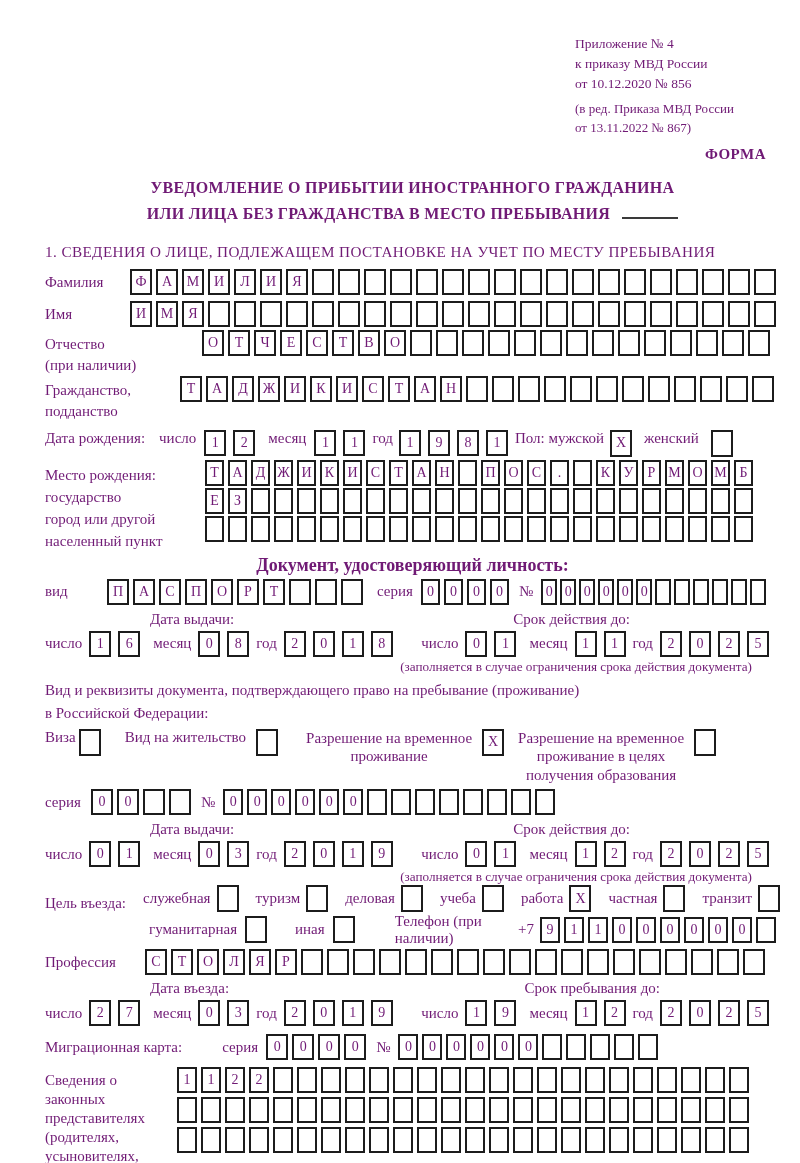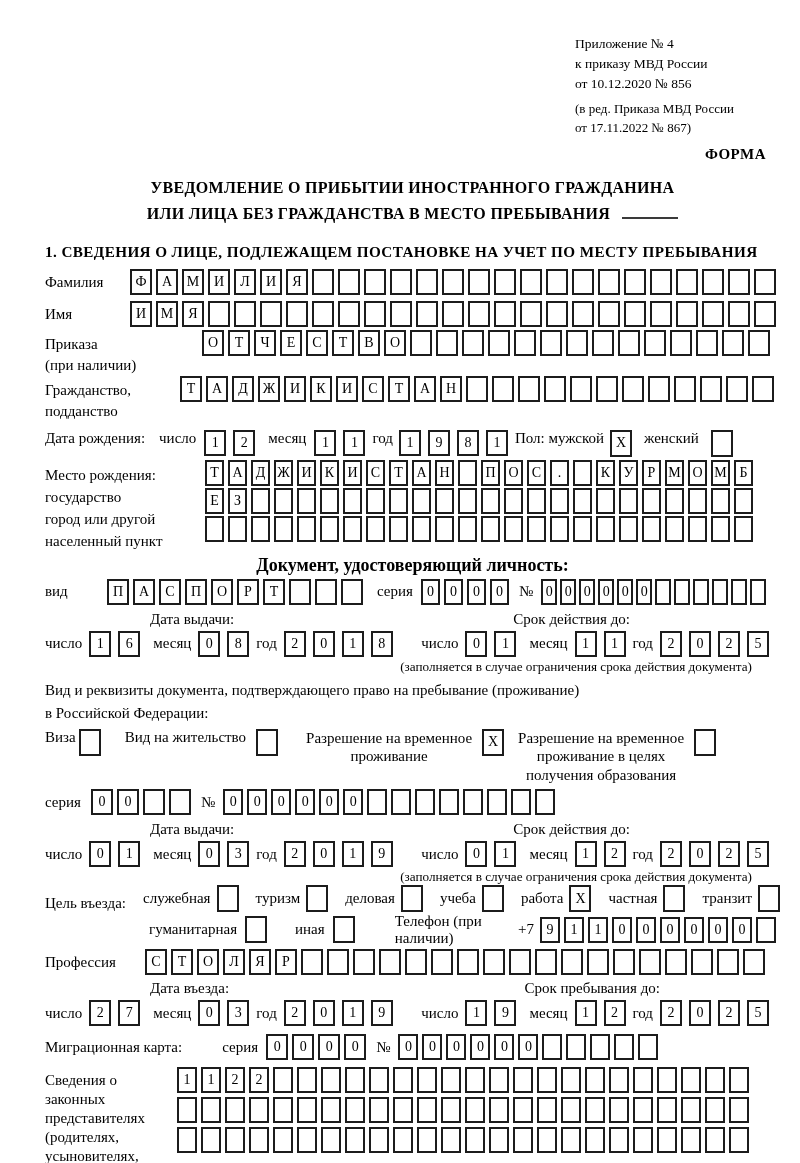--- a/index.html
+++ b/index.html
@@ -6,7 +6,7 @@
   html,body { background:#888; }
   .page {
     position:relative; width:800px; height:1163px; margin:0 auto;
-    background:#ffffff; color:#000000;
+    background:#ffffff; color:#701a75;
     font-family:"Liberation Serif","DejaVu Serif",serif;
     font-size:15px; overflow:hidden;
     padding:34px 20px 0 45px;

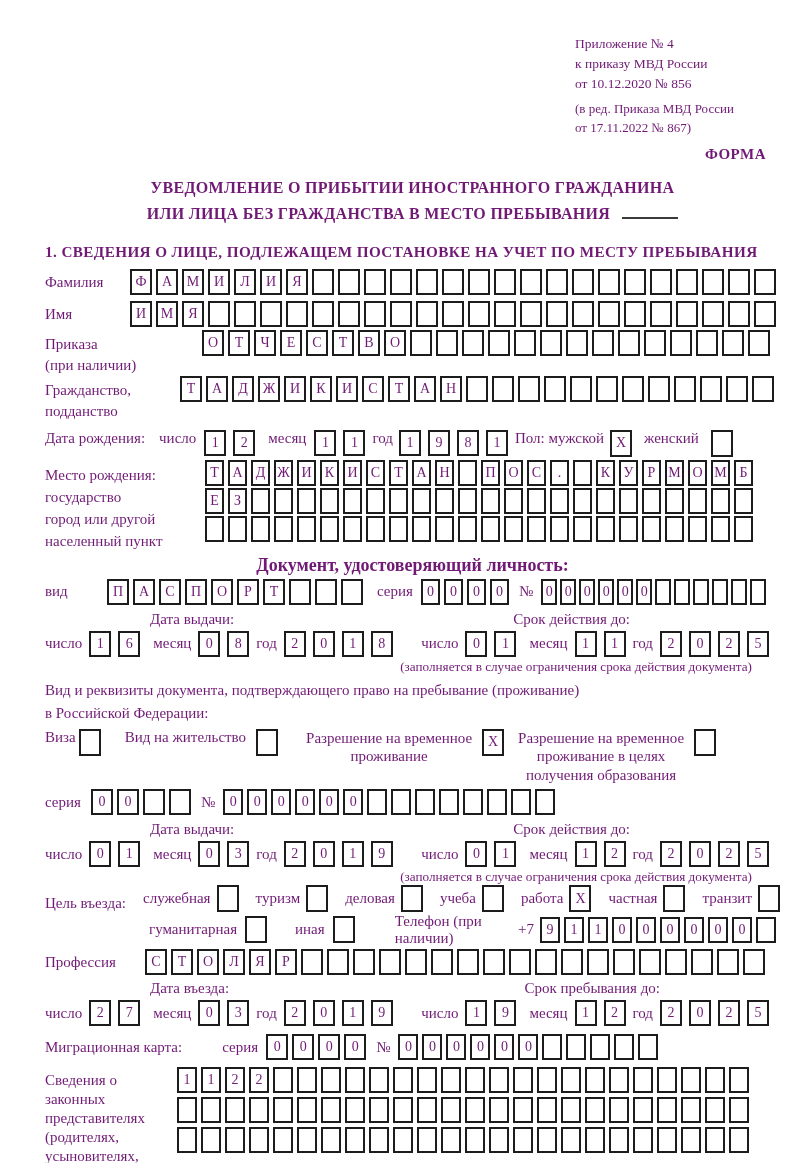--- a/index.html
+++ b/index.html
@@ -86,7 +86,7 @@
     <div>от 10.12.2020 № 856</div>
     <div class="amend">
       <div>(в ред. Приказа МВД России</div>
-      <div>от 17.11.2022 № 867)</div>
+      <div>от 13.11.2022 № 867)</div>
     </div>
   </div>
 

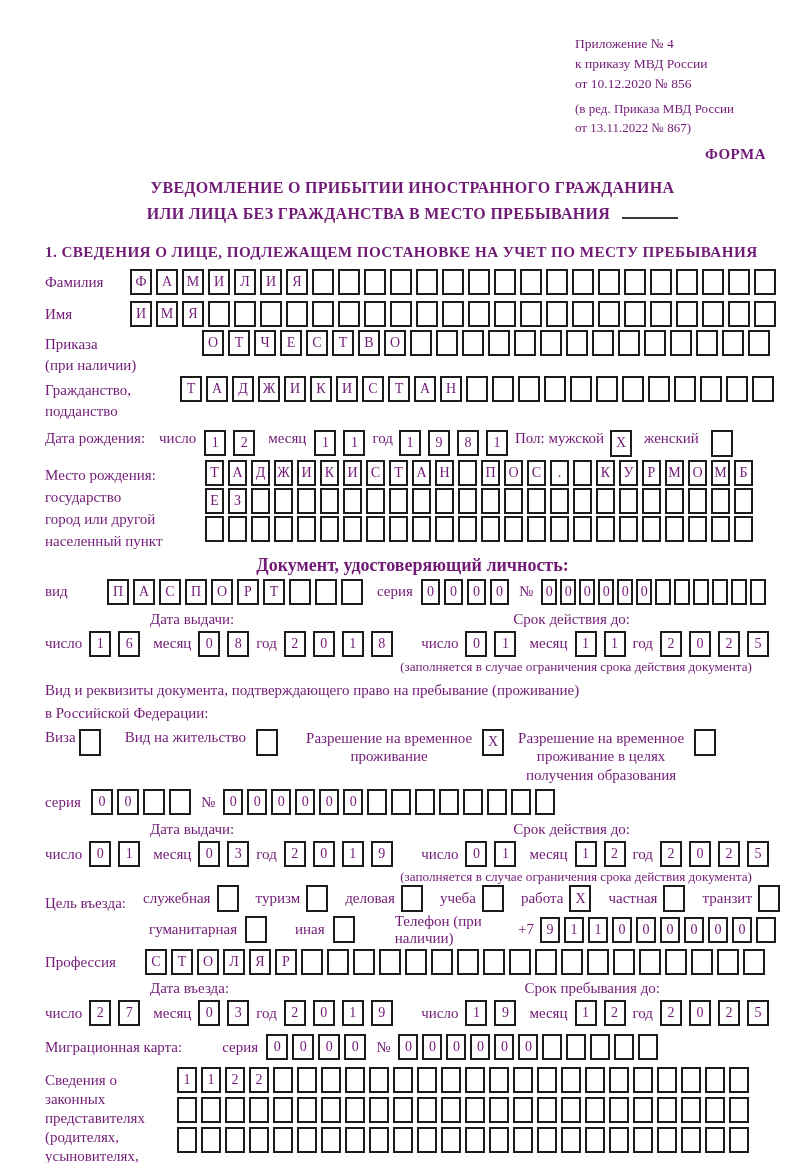--- a/index.html
+++ b/index.html
@@ -17,7 +17,7 @@
   .forma { margin-top:9px; padding-right:14px; text-align:right; font-weight:bold; font-size:15px; letter-spacing:.5px; }
   .title { margin-top:12px; text-align:center; font-weight:bold; font-size:16px; line-height:1.6; letter-spacing:.3px; }
   .blank-line { display:inline-block; width:56px; border-bottom:2.5px solid #3a3a3a; margin-left:12px; vertical-align:baseline; }
-  .sec-heading { margin-top:16px; font-weight:bold; font-size:15.2px; letter-spacing:.4px; white-space:nowrap; }
+  .sec-heading { margin-top:16px; font-weight:normal; font-size:15.2px; letter-spacing:.4px; white-space:nowrap; }
 
   
   .r { display:flex; align-items:flex-start; }

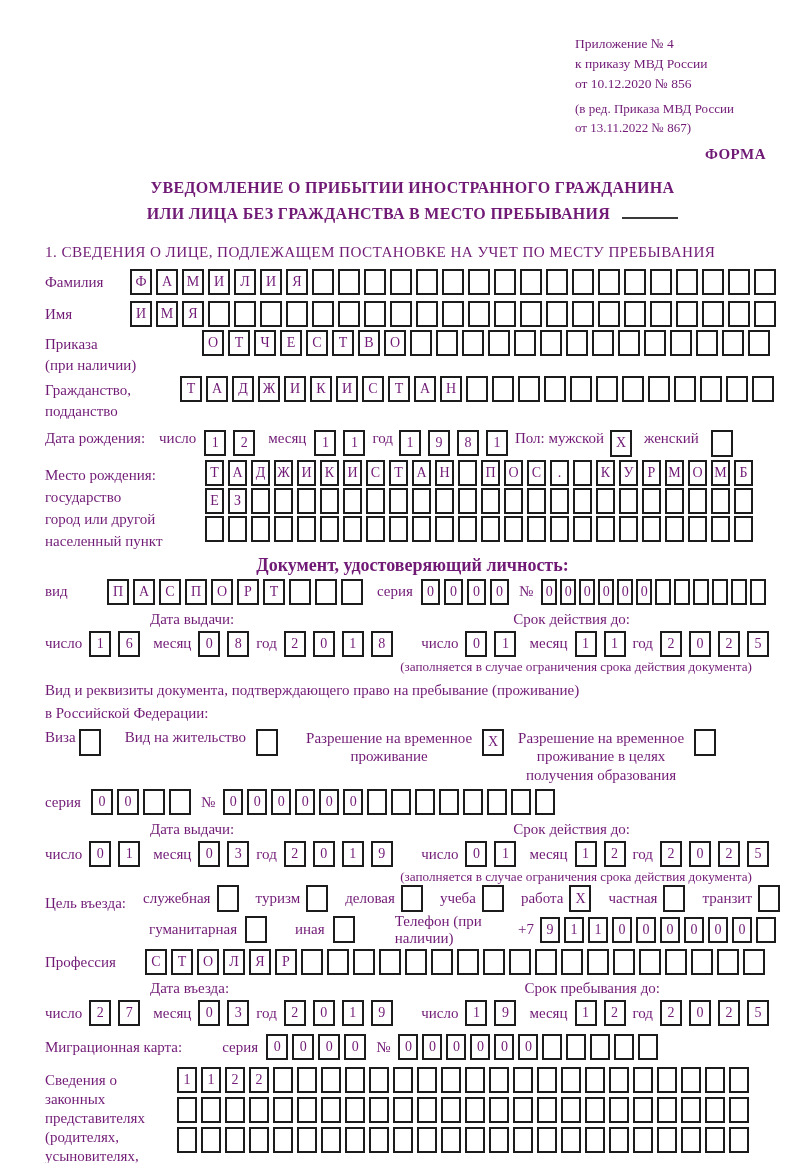--- a/index.html
+++ b/index.html
@@ -163,7 +163,7 @@
 
   <div class="r mt3">
     <div class="lbl w157 stack">
-      <div>Приказа</div>
+      <div>Отчество</div>
       <div>(при наличии)</div>
     </div>
     <div class="cells">

